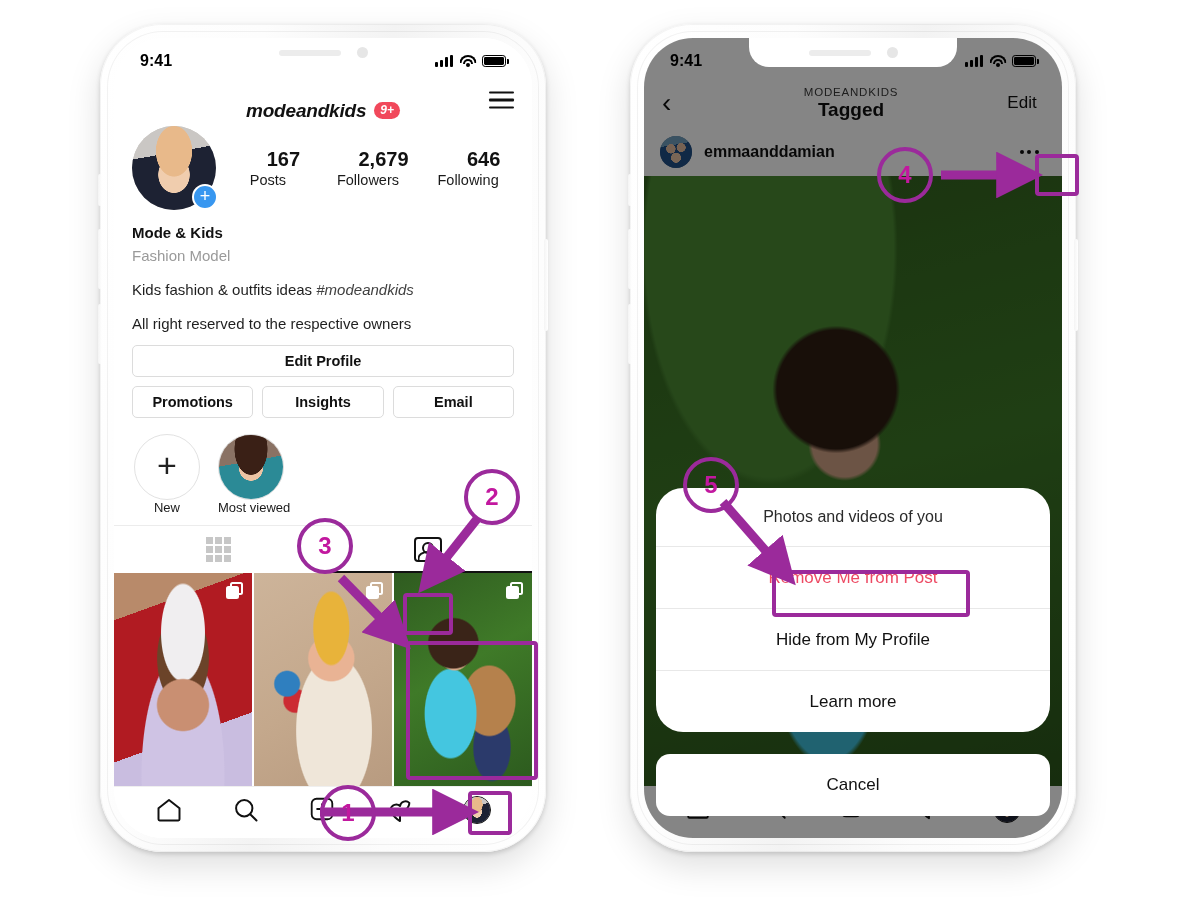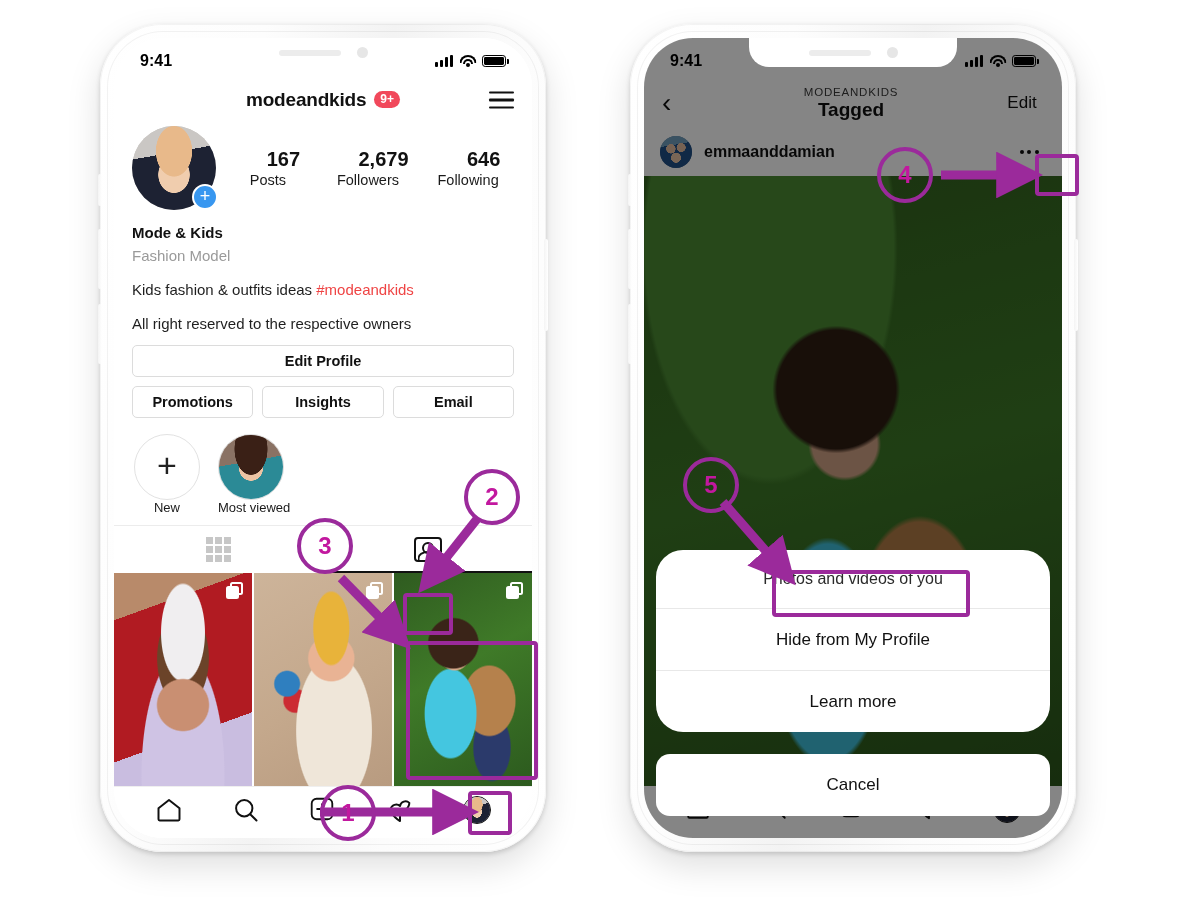--- a/index.html
+++ b/index.html
@@ -75,8 +75,8 @@
   
   .app{ position:absolute; inset:0; padding-top:40px; background:#fff; display:flex; flex-direction:column; }
 
-  .ighead{ height:44px; display:flex; align-items:center; justify-content:center;
-    position:relative; padding:0 18px; }
+  .ighead{ height:44px; display:flex; align-items:flex-end; justify-content:center;
+    position:relative; padding:0 18px;font-style:italic; }
   .ig-user{ font-size:19px; font-weight:bold; color:#111; letter-spacing:-.2px; }
   .badge9{ display:inline-block; background:#f1485b; color:#fff; font-size:12px; font-weight:bold;
     border-radius:10px; padding:2px 6px 3px; margin-left:8px; vertical-align:3px; line-height:1; }

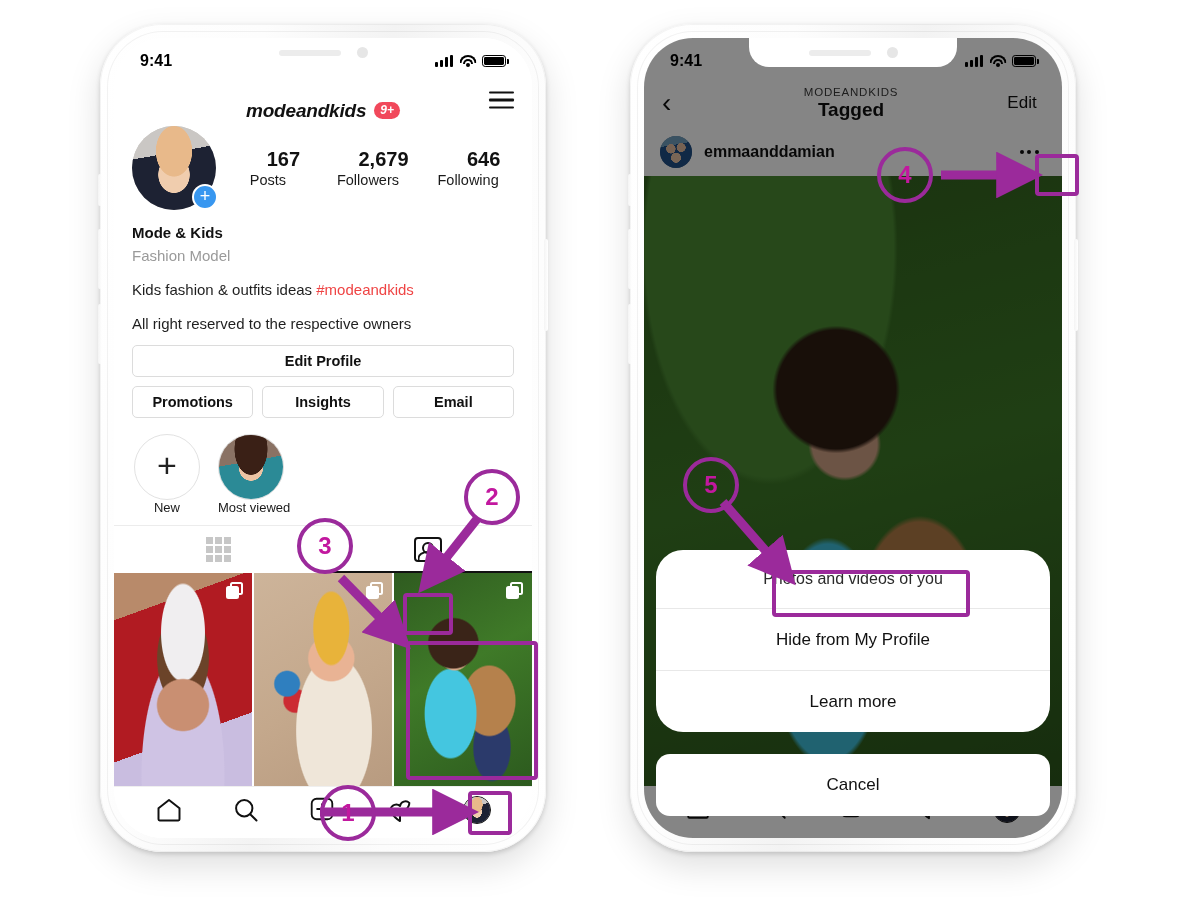--- a/index.html
+++ b/index.html
@@ -100,7 +100,7 @@
   .bio .name{ font-size:15px; font-weight:bold; color:#111; }
   .bio .cat{ font-size:15px; color:#9a9a9a; margin-top:6px; }
   .bio .ln{ font-size:15px; color:#1f1f1f; margin-top:17px; }
-  .bio .tag{ color:#ef4444; }
+  .bio .tag{ color:#404040;font-style:italic; }
 
   .btnrow{ padding:13px 18px 0 18px; }
   .obtn{ border:1px solid #dcdcdc; border-radius:5px; height:32px; display:flex;

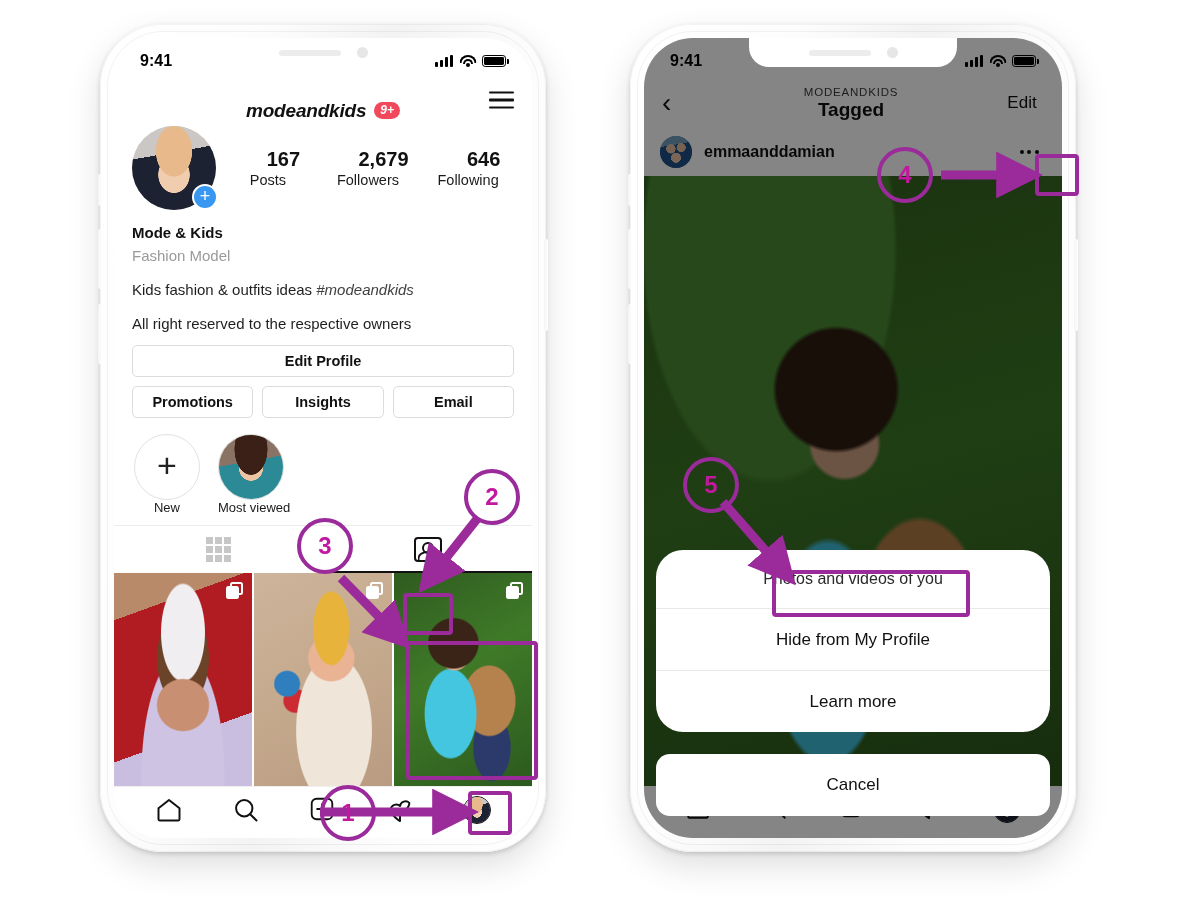--- a/index.html
+++ b/index.html
@@ -478,6 +478,7 @@
 
         <div class="sheet">
           <div class="srow">Photos and videos of you</div>
+          <div class="srow danger">Remove Me from Post</div>
           <div class="srow">Hide from My Profile</div>
           <div class="srow">Learn more</div>
         </div>

